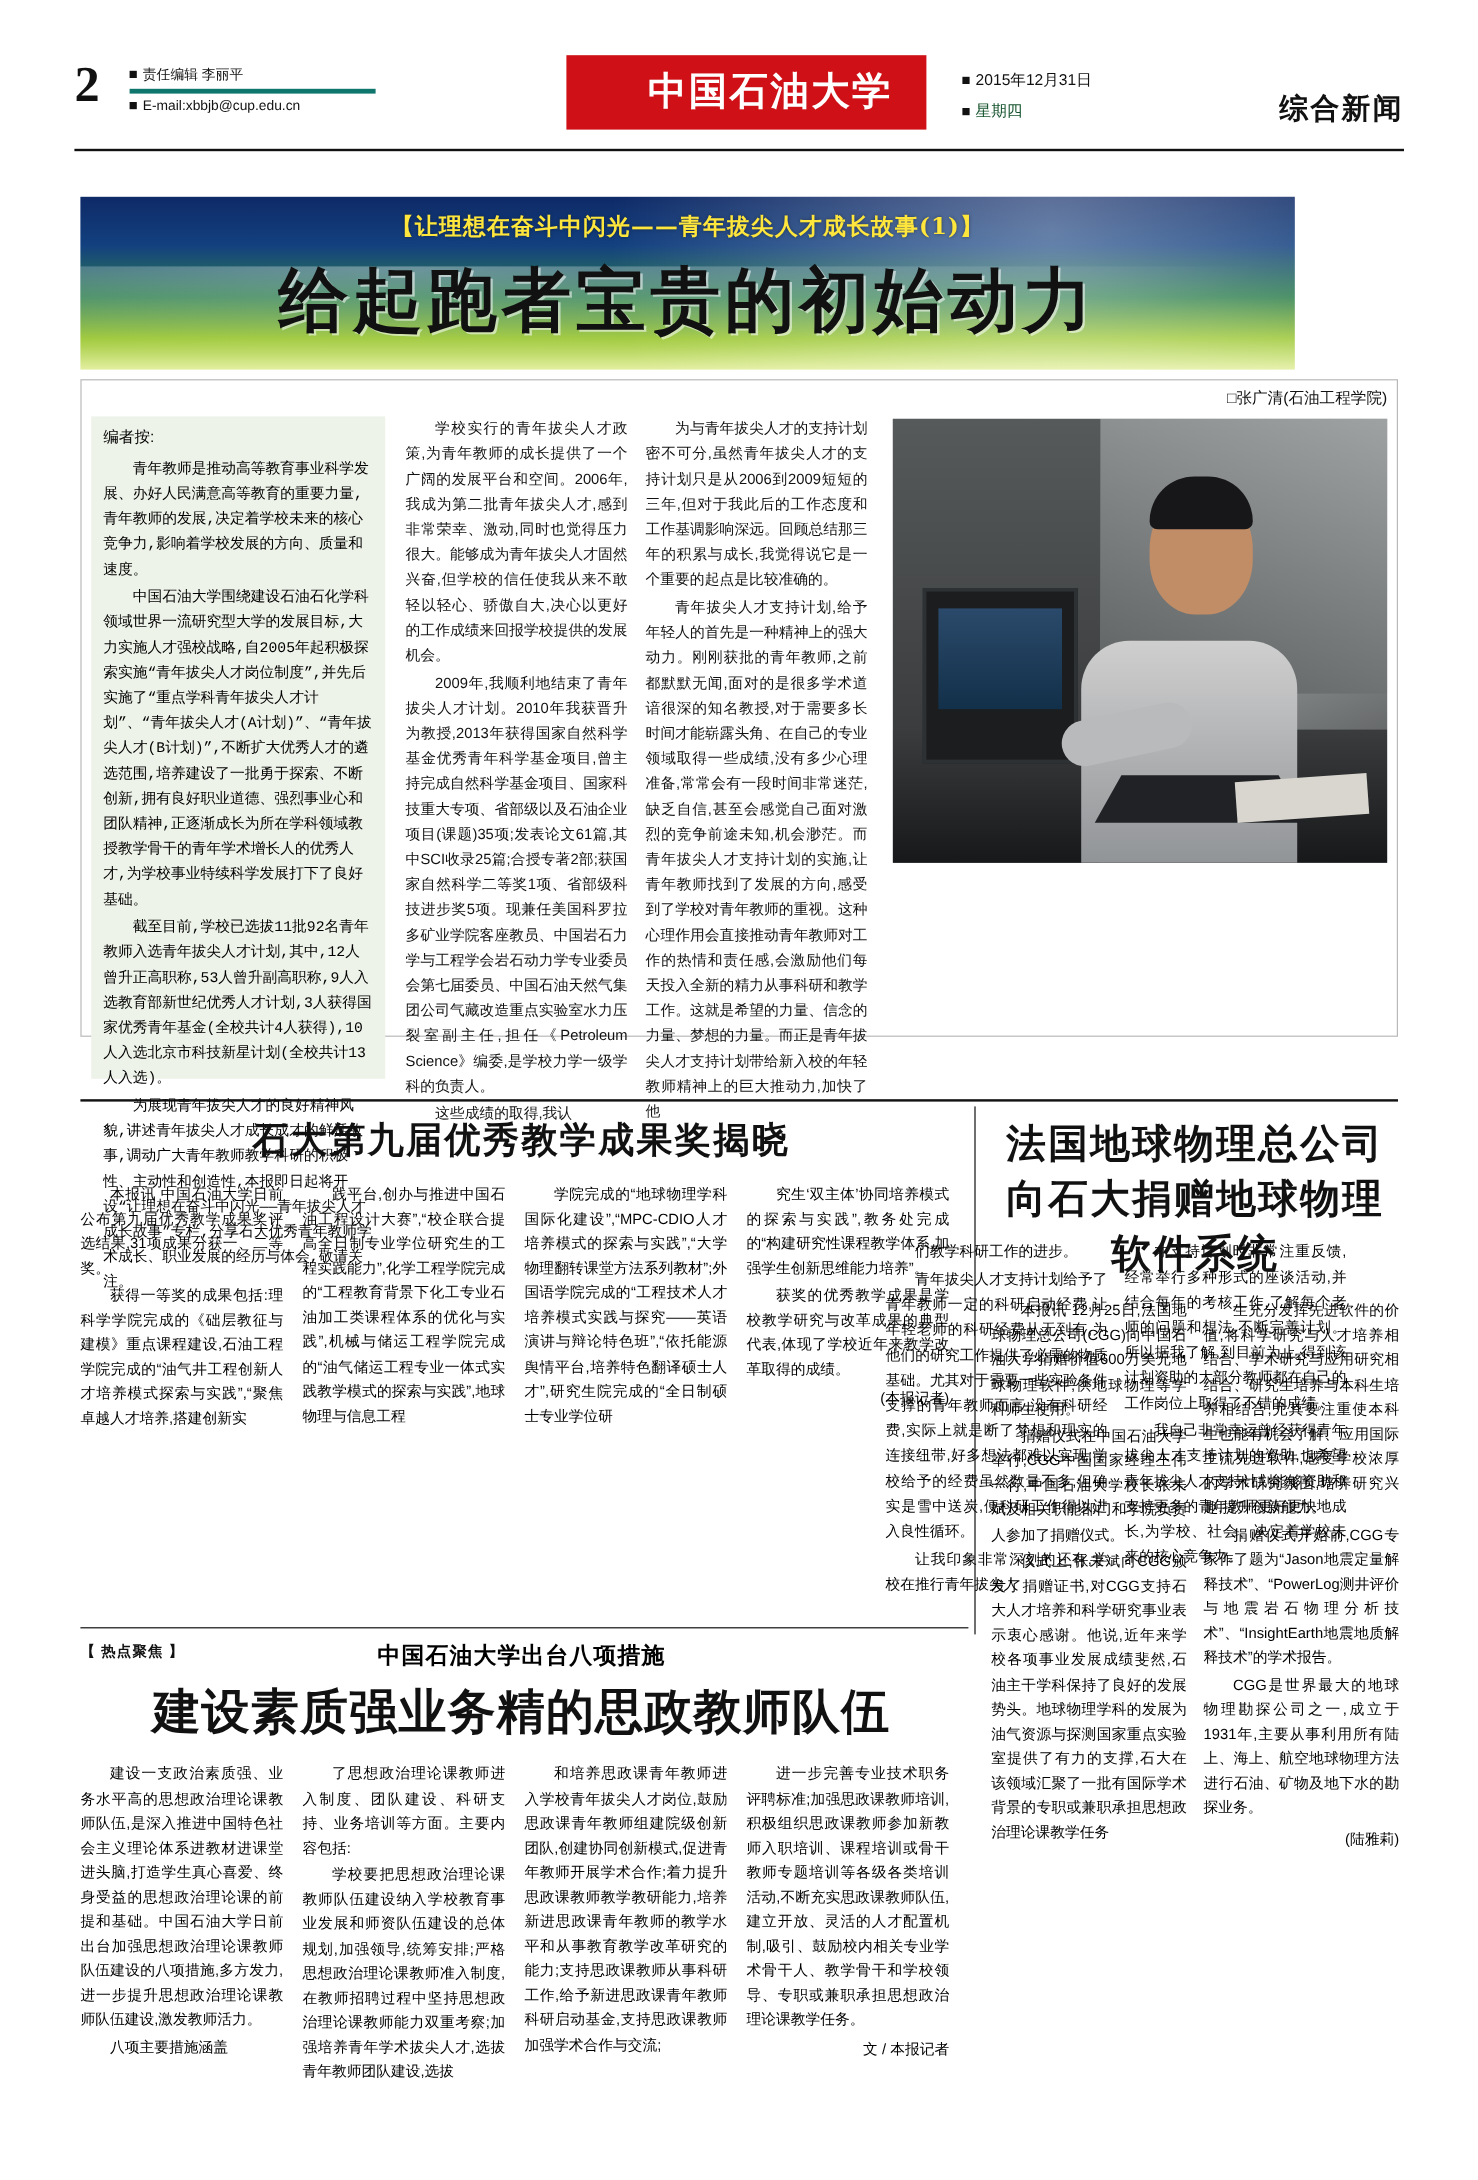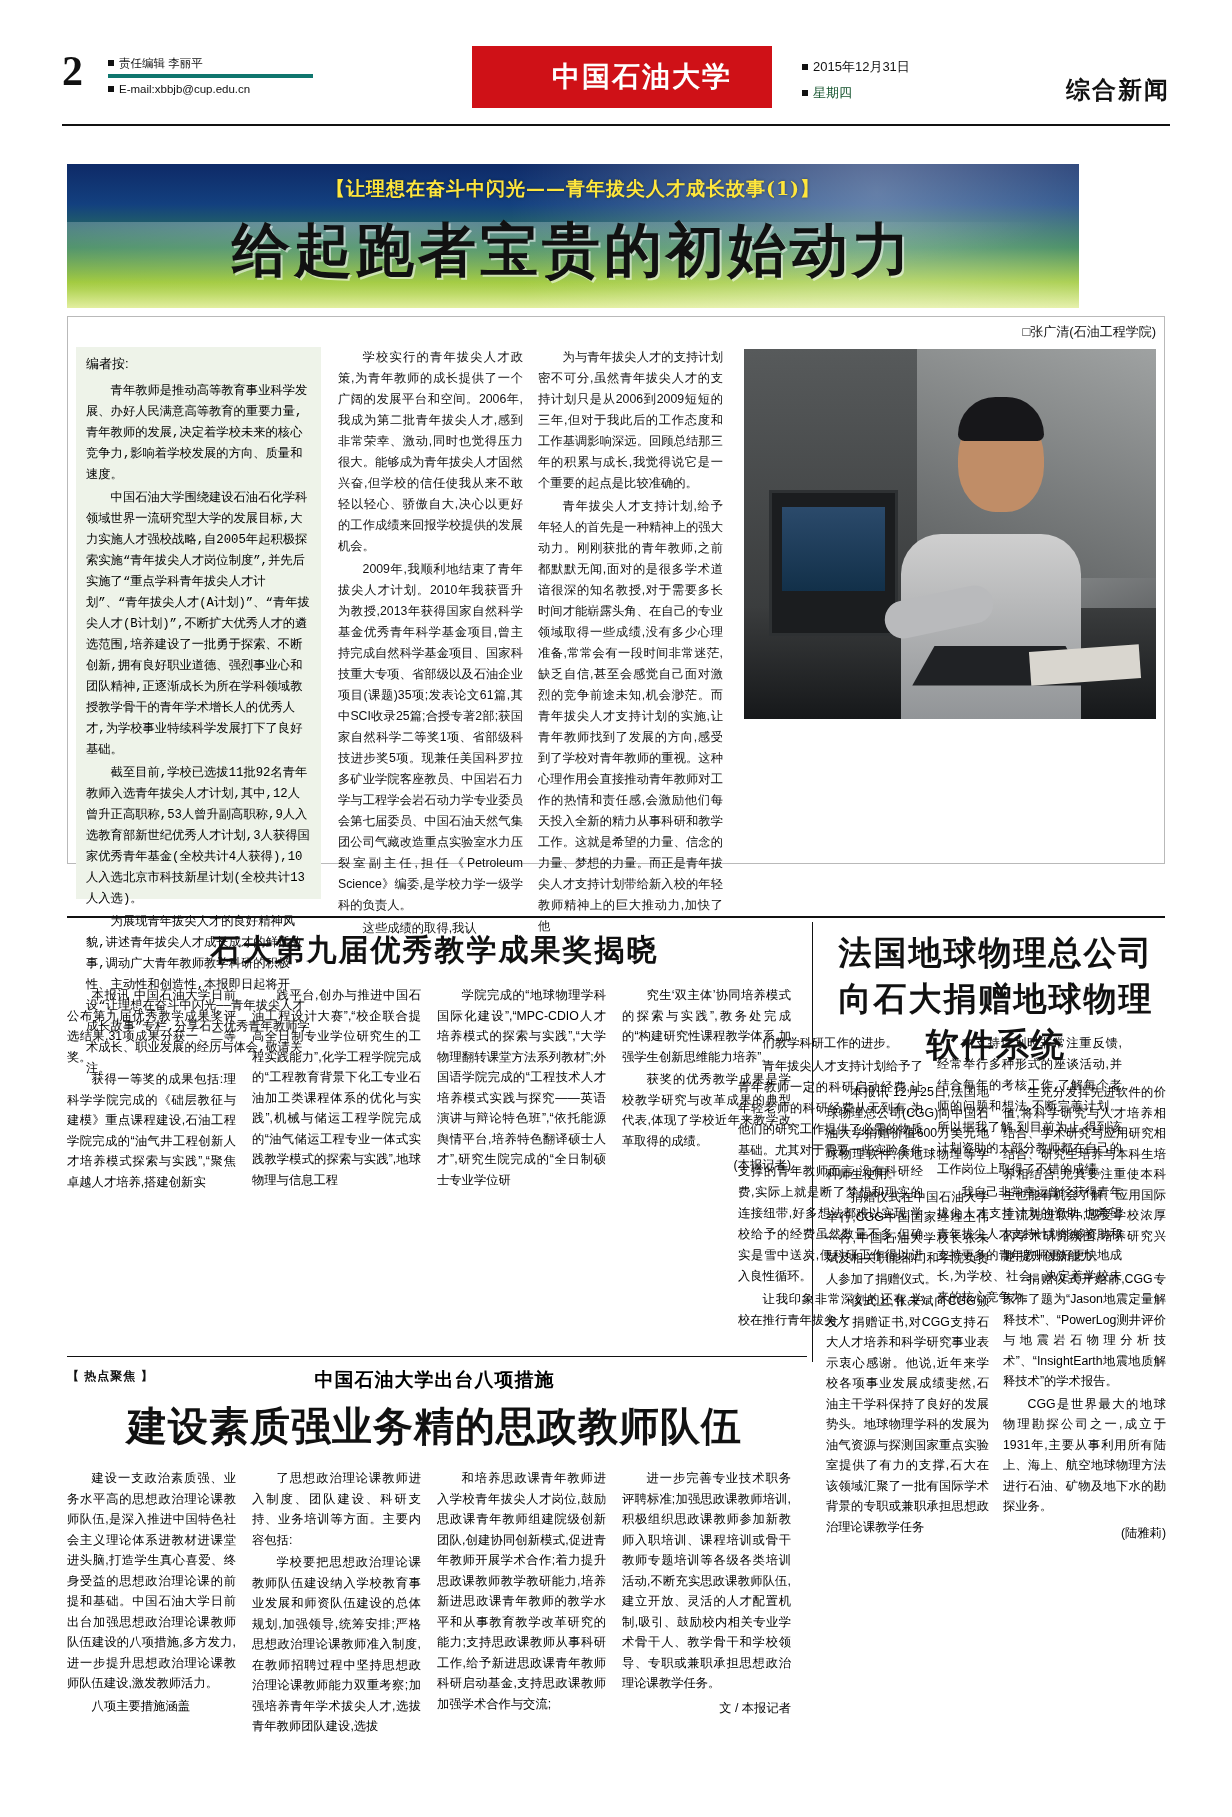--- a/index.html
+++ b/index.html
@@ -28,7 +28,7 @@
     background:#cf1117;display:flex;align-items:center;justify-content:center;
   }
   .mh-title span{
-    color:#fff;font-size:28px;font-weight:bold;letter-spacing:2px;
+    color:#fff;font-size:32px;font-weight:bold;letter-spacing:2px;
     font-family:"DejaVu Serif","Liberation Serif",serif;
     margin-left:40px;
   }

